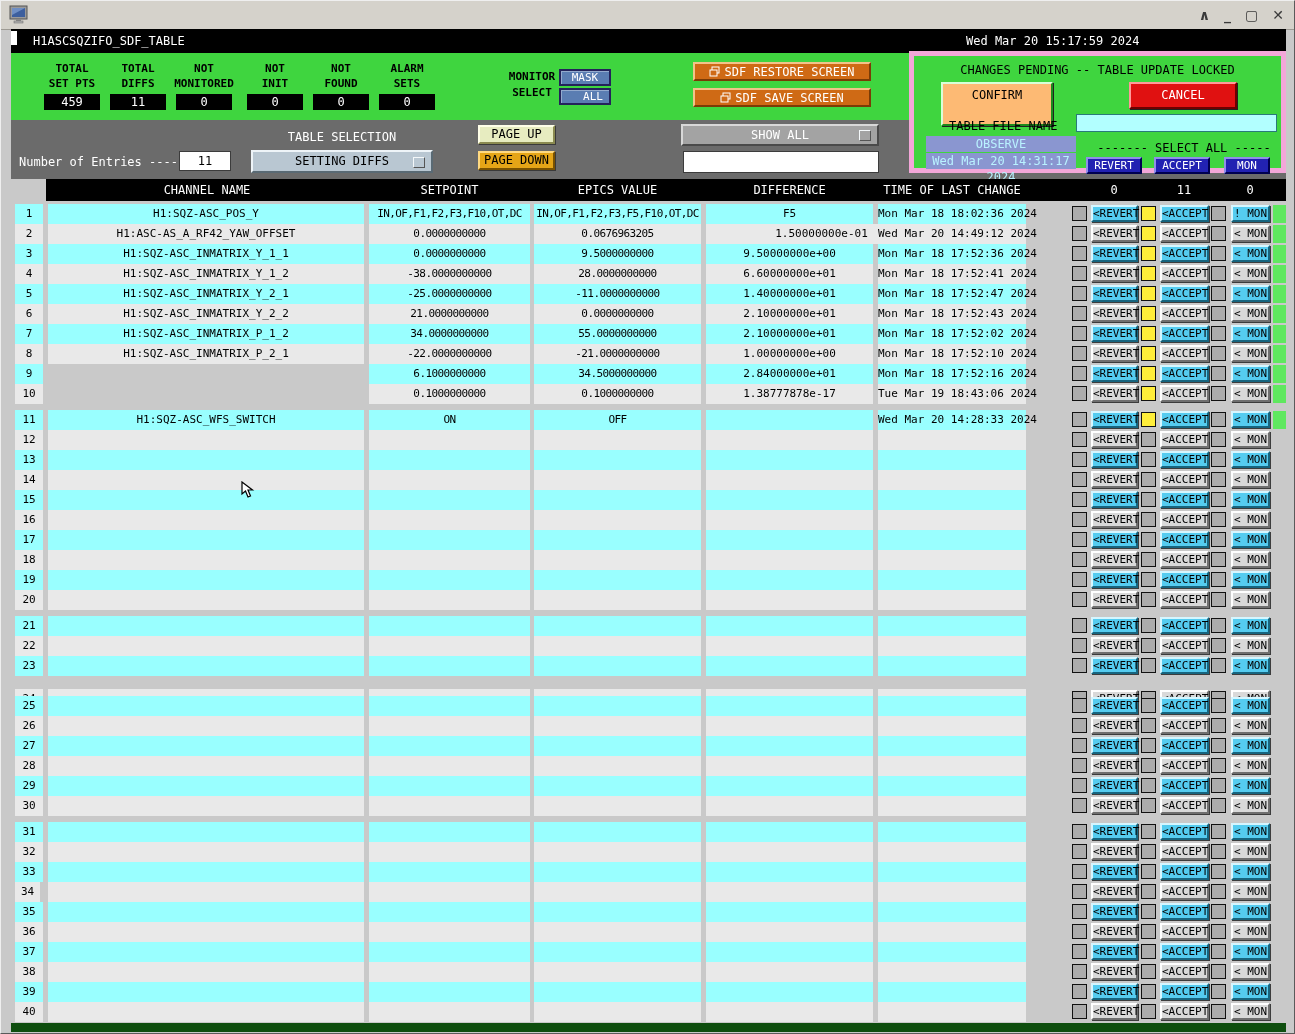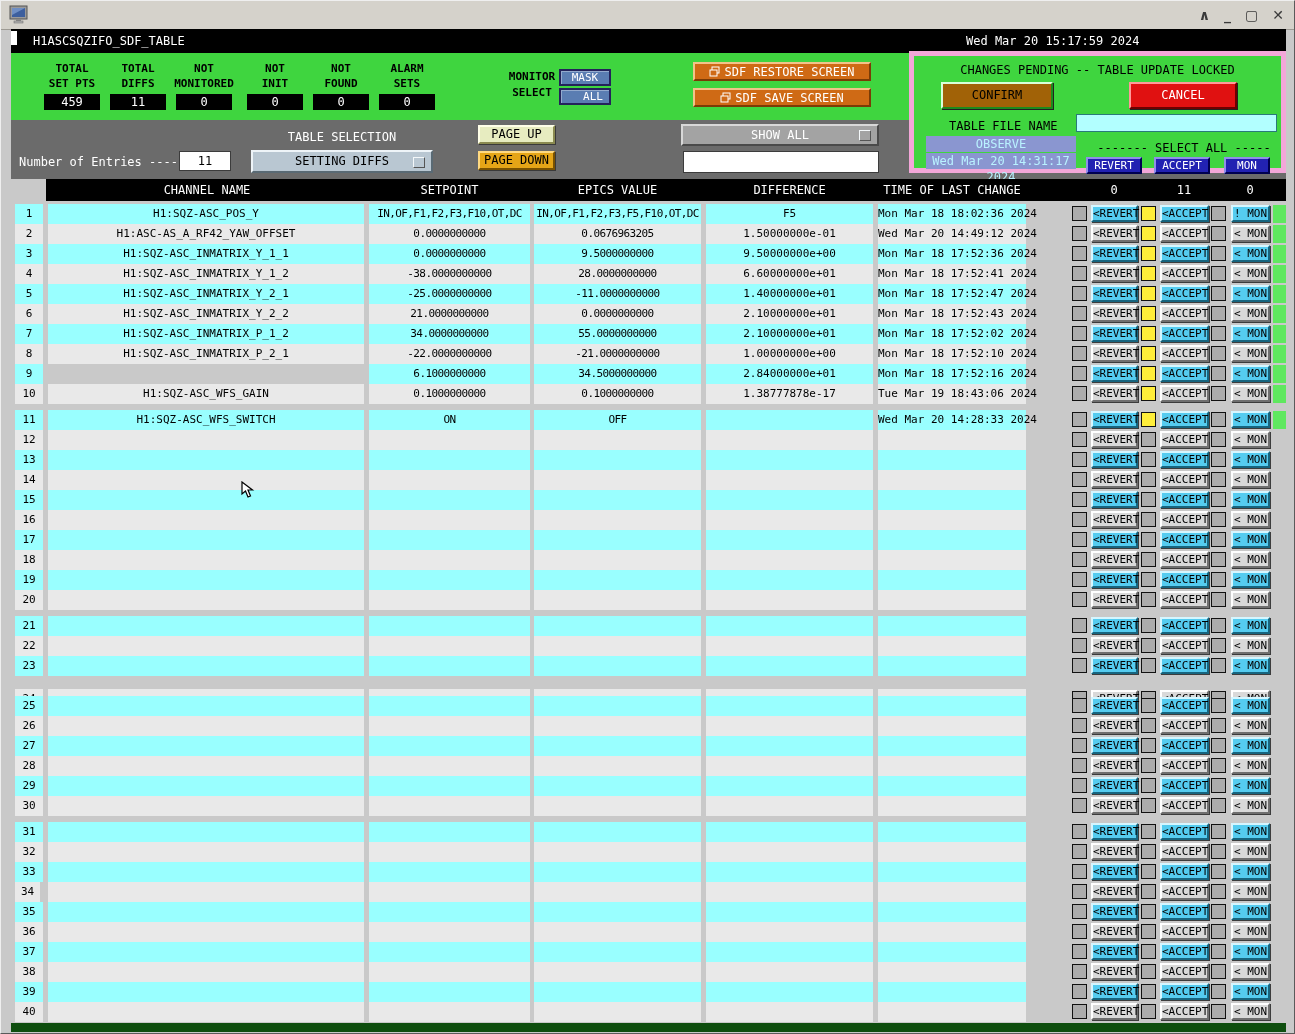--- a/index.html
+++ b/index.html
@@ -61,7 +61,7 @@
   .pendpanel{position:absolute;left:908px;top:50px;width:377px;height:122px;box-sizing:border-box;
     border:5px solid #f3a7d9;background:#3fd53f;}
   .pendpanel .ptitle{position:absolute;left:0;top:7px;width:100%;text-align:center;color:#000;font-size:12px;}
-  .confirmbtn{position:absolute;left:27px;top:26px;width:112px;height:27px;background:#a16207;color:#000;
+  .confirmbtn{position:absolute;left:27px;top:26px;width:112px;height:44px;background:#fdba74;color:#000;
     border:2px solid;border-color:#d9ffd9 #1d8a1d #1d8a1d #d9ffd9;box-sizing:border-box;
     font:12px "DejaVu Sans Mono",monospace;line-height:23px;text-align:center;cursor:pointer;box-shadow:1px 1px 0 #222;}
   .cancelbtn{position:absolute;left:215px;top:26px;width:108px;height:27px;background:#e01111;color:#fff;

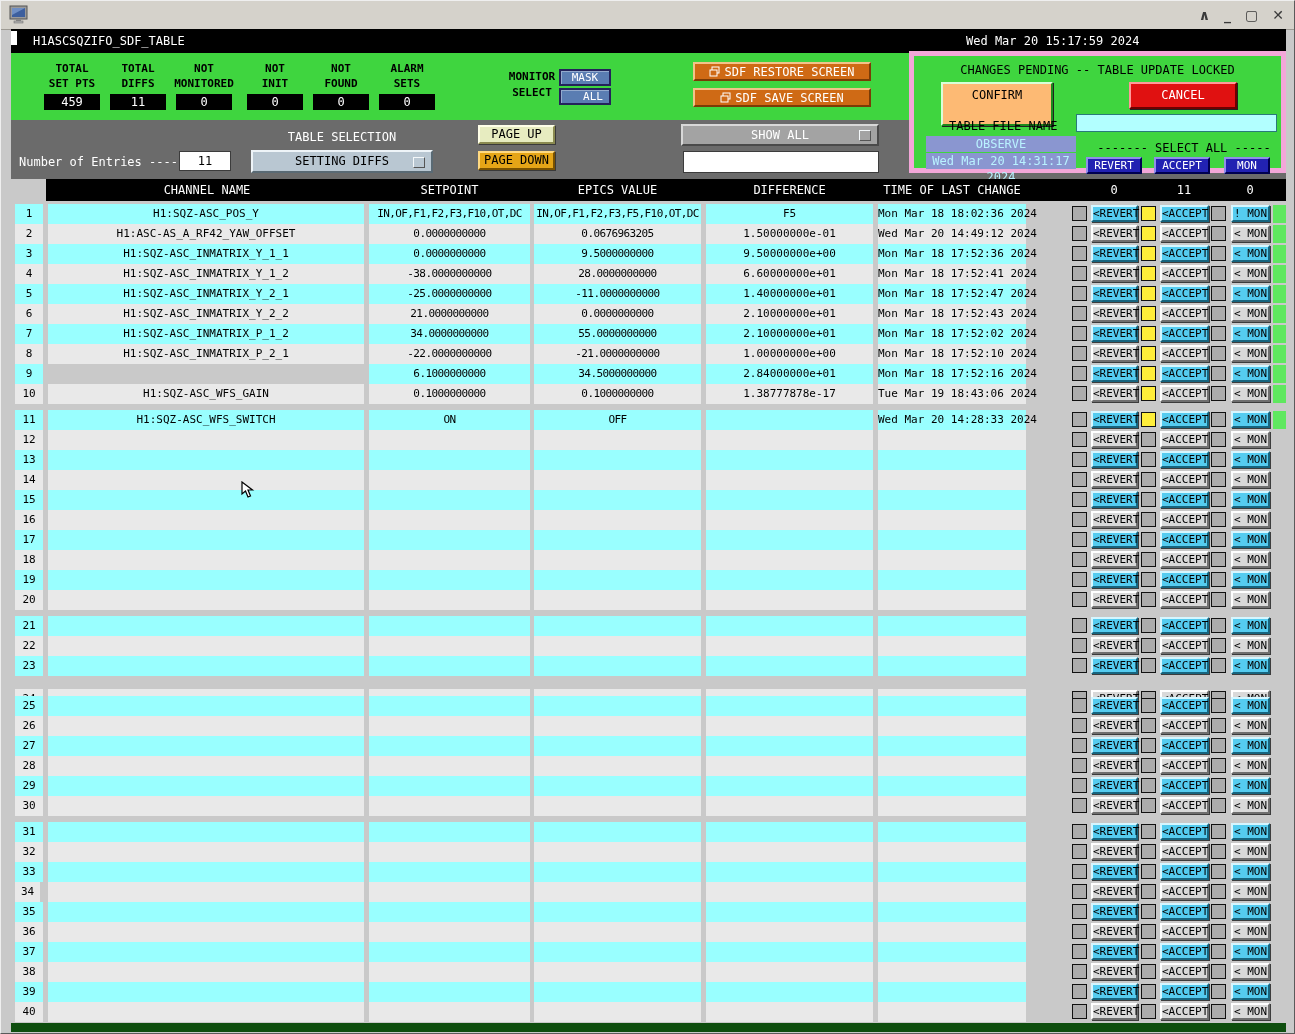--- a/index.html
+++ b/index.html
@@ -242,7 +242,7 @@
         <div class="cell gray" style="left: 37px; width: 316px;">H1:ASC-AS_A_RF42_YAW_OFFSET</div>
         <div class="cell tight gray" style="left: 358px; width: 161px;">0.0000000000</div>
         <div class="cell tight gray" style="left: 523px; width: 167px;">0.0676963205</div>
-        <div class="cell gray" style="left: 695px; width: 167px;">1.50000000e-01</div>
+        <div class="cell gray" style="left: 695px; width: 167px; padding-left: 32px;">1.50000000e-01</div>
         <div class="cell gray" style="left: 867px; width: 148px;">Wed Mar 20 14:49:12 2024</div>
         <div class="cb" style="left: 1061px;"></div>
         <div class="rowbtn gray" style="left: 1080px; width: 47px;">&lt;REVERT</div>

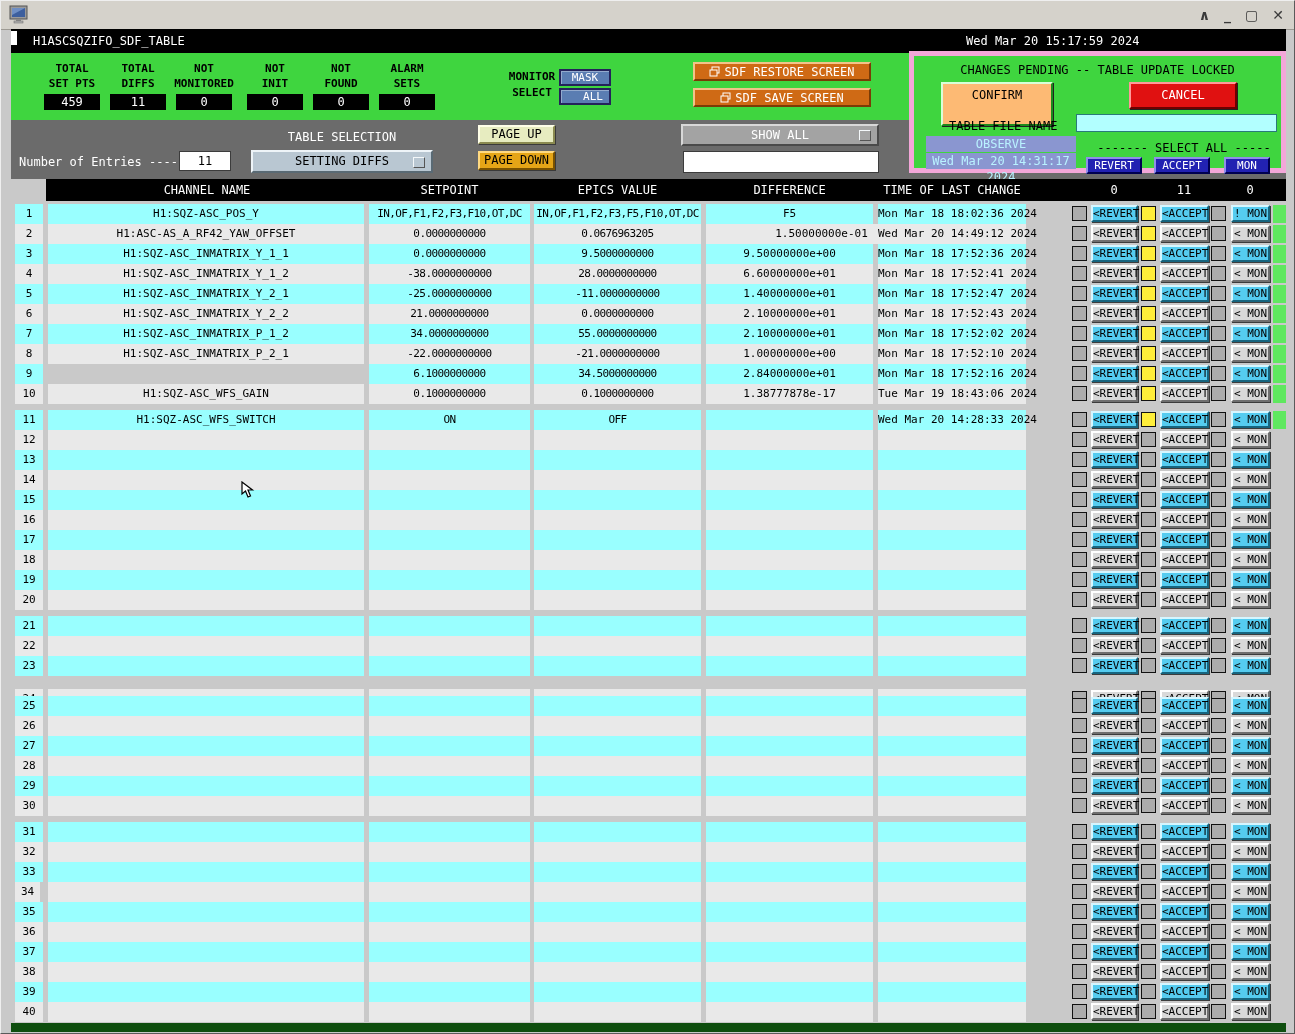--- a/index.html
+++ b/index.html
@@ -358,7 +358,6 @@
       </div>
       <div style="position: absolute; left: 10px; width: 1275px; height: 36px; top: 383px;">
         <div class="cell gray" style="left: 4px; width: 28px;">10</div>
-        <div class="cell gray" style="left: 37px; width: 316px;">H1:SQZ-ASC_WFS_GAIN</div>
         <div class="cell tight gray" style="left: 358px; width: 161px;">0.1000000000</div>
         <div class="cell tight gray" style="left: 523px; width: 167px;">0.1000000000</div>
         <div class="cell gray" style="left: 695px; width: 167px;">1.38777878e-17</div>

